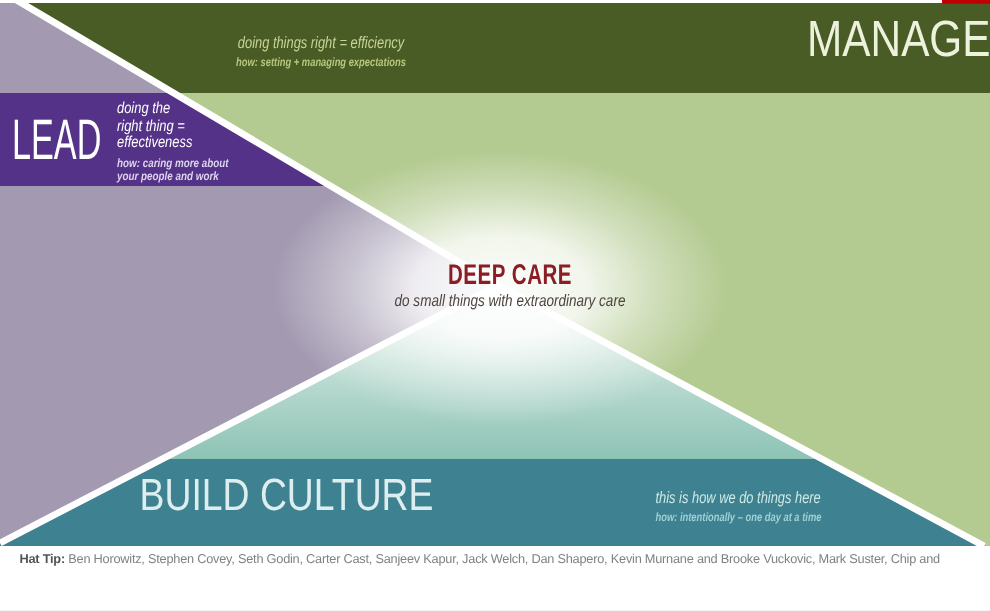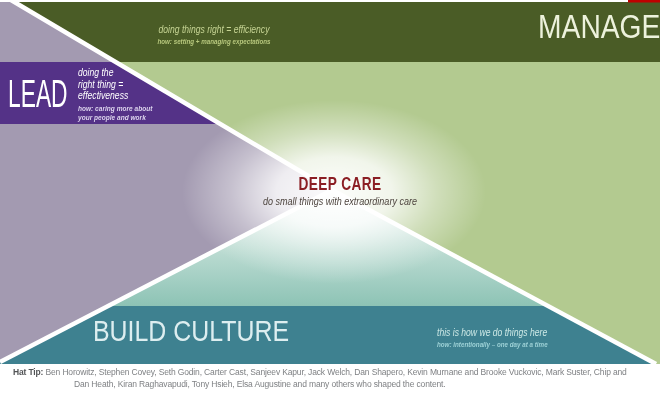--- a/index.html
+++ b/index.html
@@ -109,7 +109,6 @@
 
   <div class="footer">
     <div class="f-line f1"><b>Hat Tip:</b><span> Ben Horowitz, Stephen Covey, Seth Godin, Carter Cast, Sanjeev Kapur, Jack Welch, Dan Shapero, Kevin Murnane and Brooke Vuckovic, Mark Suster, Chip and</span></div>
-    <div class="f-line f2"><span>Dan Heath, Kiran Raghavapudi, Tony Hsieh, Elsa Augustine and many others who shaped the content.</span></div>
   </div>
 
 </div>

